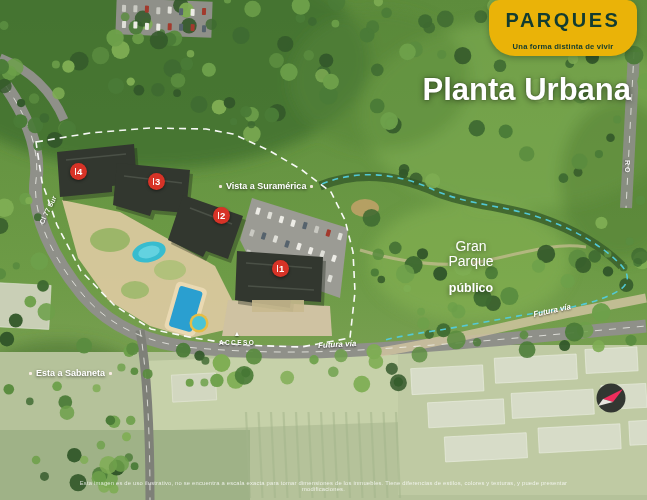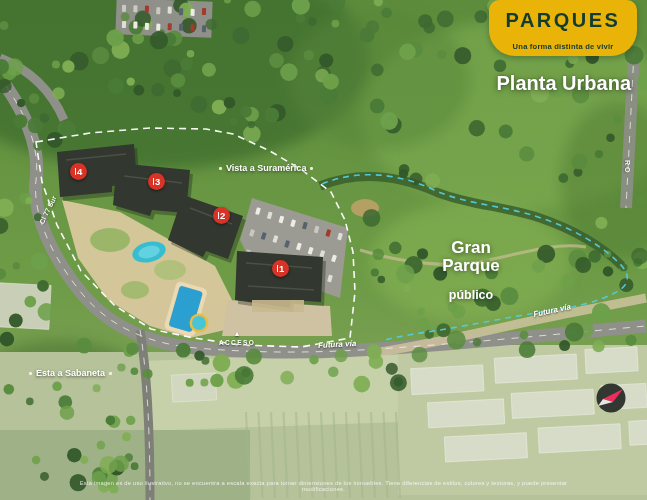--- a/index.html
+++ b/index.html
@@ -22,7 +22,7 @@
   .badge .brand{font-size:20px;font-weight:700;letter-spacing:2.5px;line-height:1;}
   .badge .tagline{font-size:7.6px;font-weight:700;margin-top:12px;letter-spacing:.2px;}
 
-  .planta{right:16px;top:72px;font-size:20px;font-weight:700;
+  .planta{right:16px;top:72px;font-size:31px;font-weight:700;
     text-shadow:0 1px 6px rgba(0,0,0,.5), 0 0 2px rgba(0,0,0,.35);}
 
   .vista{display:flex;align-items:center;gap:4px;font-size:9px;font-weight:700;

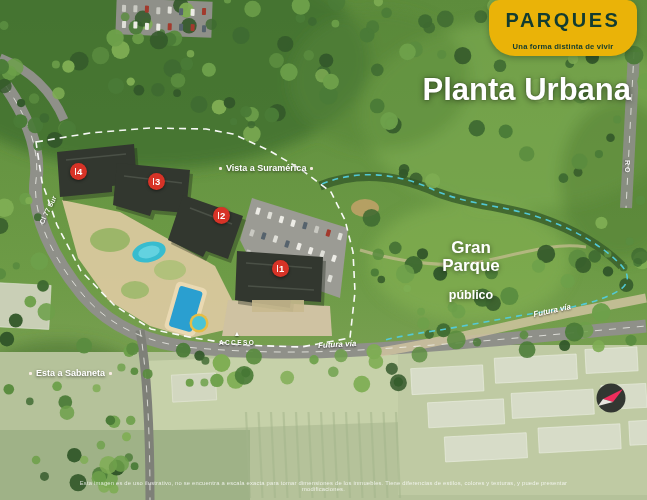--- a/index.html
+++ b/index.html
@@ -28,7 +28,7 @@
   .vista{display:flex;align-items:center;gap:4px;font-size:9px;font-weight:700;
     text-shadow:0 1px 3px rgba(0,0,0,.6);white-space:nowrap;}
   .vista .dot{width:3px;height:3px;background:rgba(255,240,235,.9);border-radius:1px;display:inline-block;}
-  .vista-sur{left:219px;top:163px;}
+  .vista-sur{left:219px;top:181px;}
   .vista-sab{left:29px;top:368px;}
 
   .granparque{left:424px;top:239px;width:94px;text-align:center;line-height:1.05;

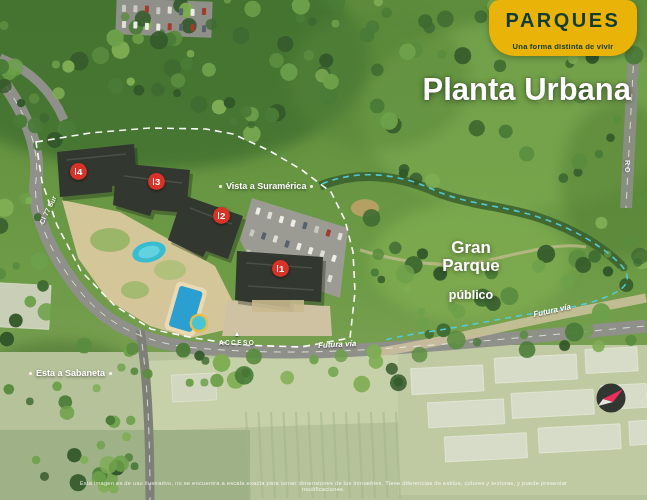--- a/index.html
+++ b/index.html
@@ -33,7 +33,7 @@
 
   .granparque{left:424px;top:239px;width:94px;text-align:center;line-height:1.05;
     text-shadow:0 1px 5px rgba(0,0,0,.55);}
-  .granparque .big{font-size:17px;font-weight:700;display:block;}
+  .granparque .big{font-size:14px;font-weight:400;display:block;}
   .granparque .small{font-size:12.5px;font-weight:600;display:block;margin-top:14px;}
 
   .acceso{left:213px;top:330px;width:48px;display:flex;flex-direction:column;align-items:center;

